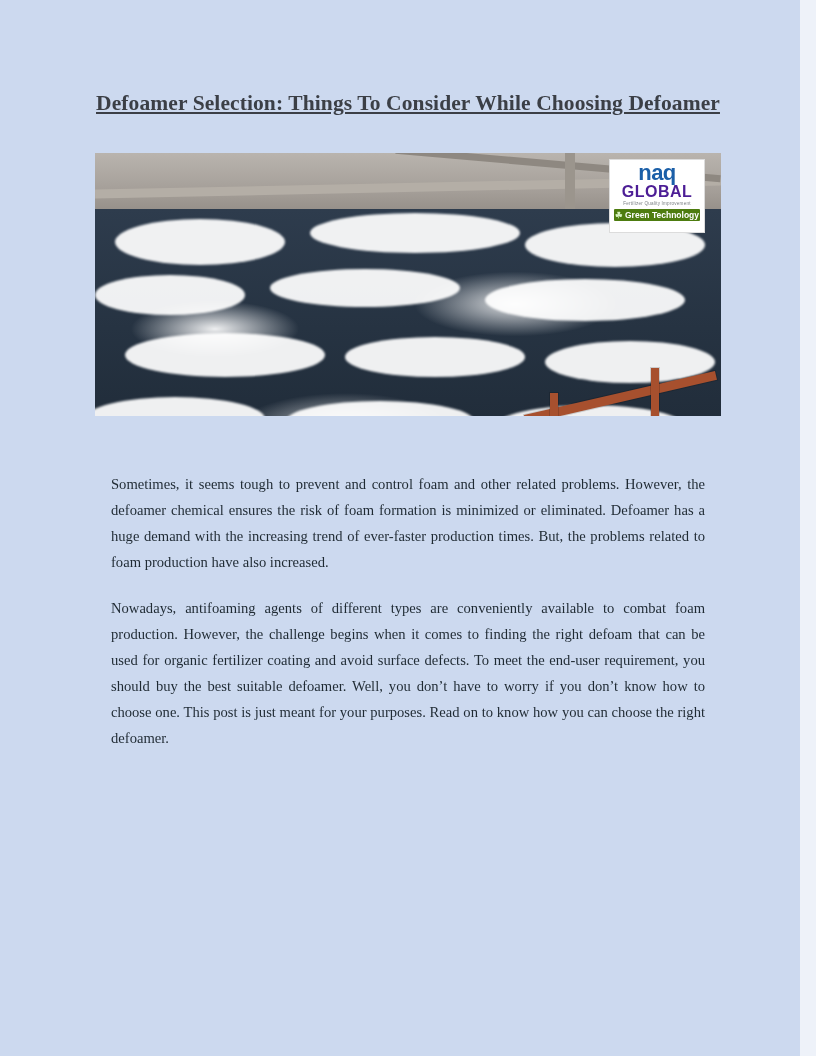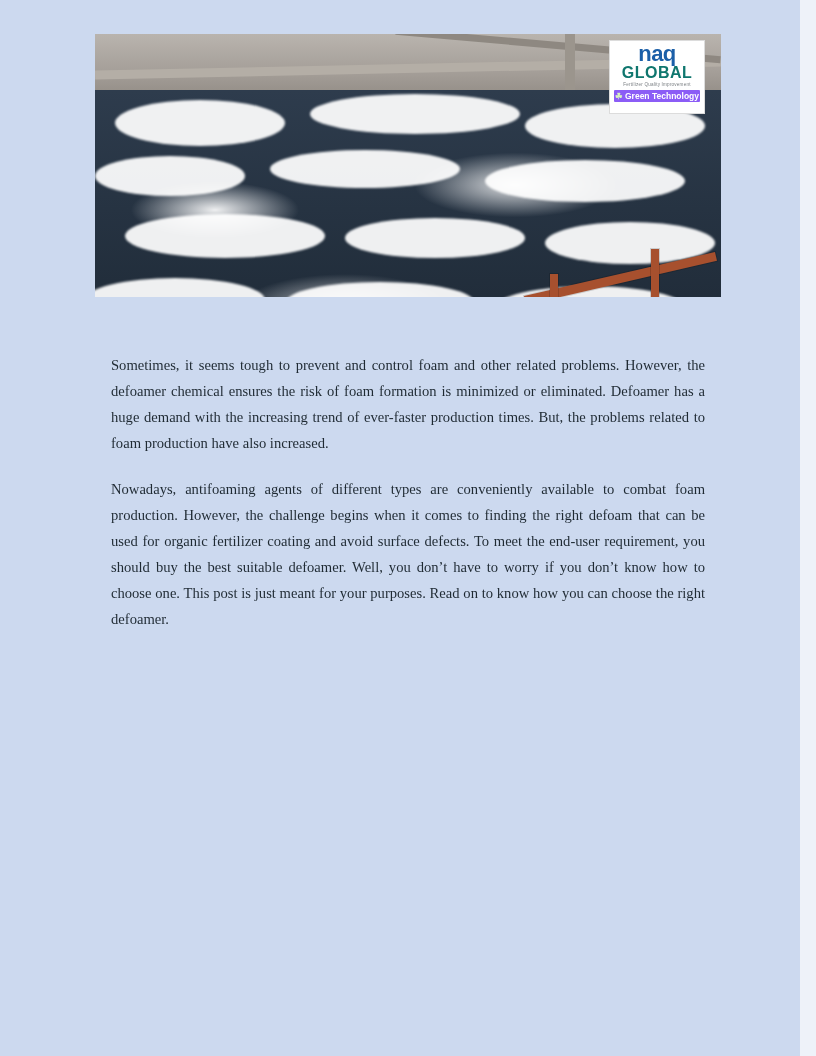--- a/index.html
+++ b/index.html
@@ -230,6 +230,7 @@
 
   <div class="content">
 
+    <h1 class="doc-title">Defoamer Selection: Things To Consider While Choosing Defoamer</h1>
 
     <div class="hero">
       <div class="hero-sky"></div>

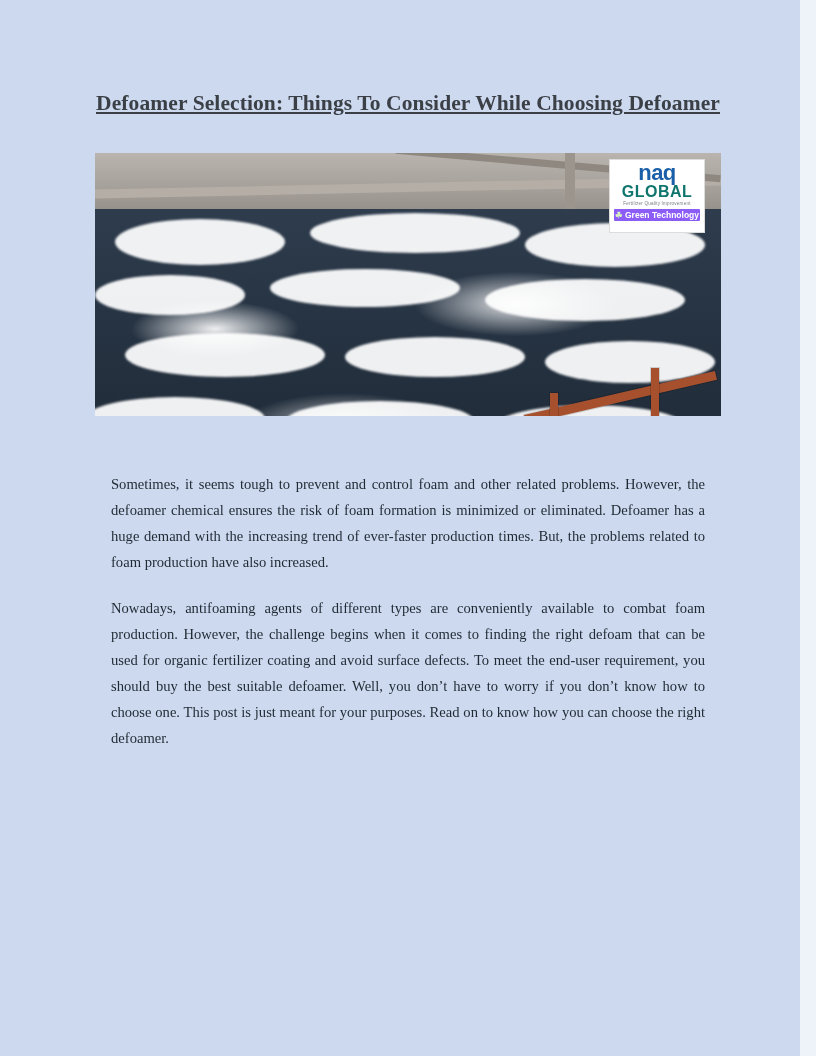--- a/index.html
+++ b/index.html
@@ -172,7 +172,7 @@
   .logo-global {
     font-size: 16px;
     font-weight: bold;
-    color: #0f766e;
+    color: #4c1d95;
     line-height: 1;
     letter-spacing: 0.5px;
   }

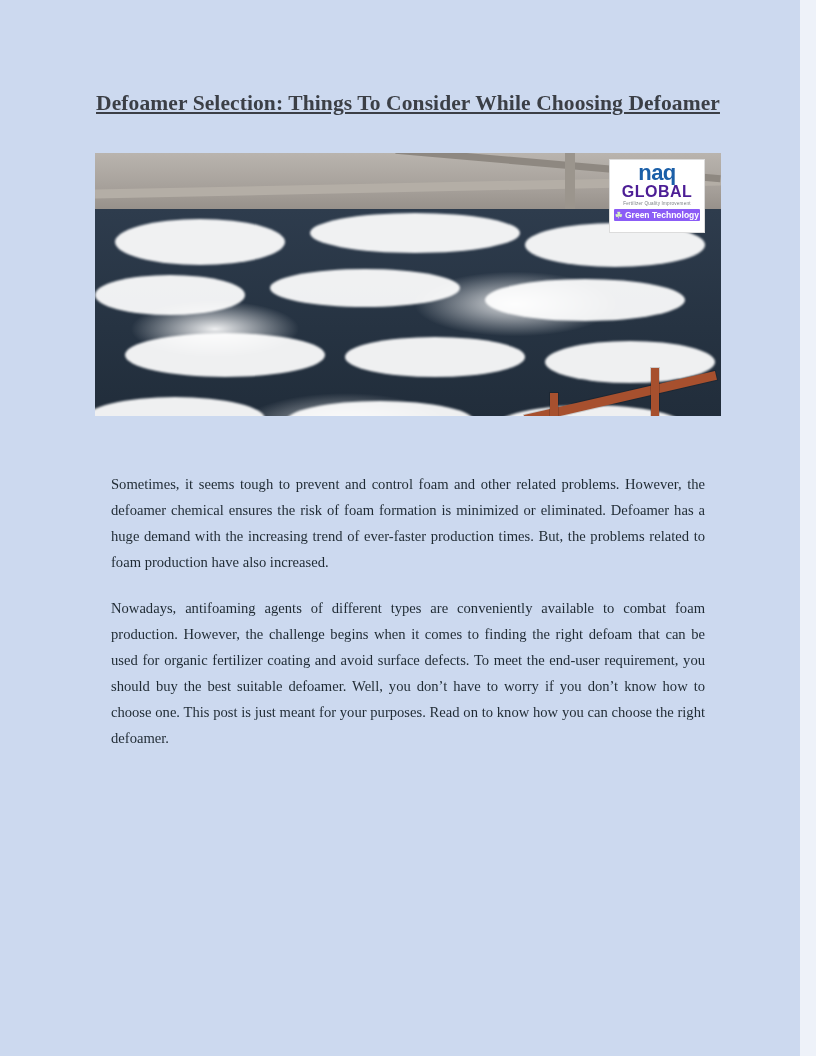--- a/index.html
+++ b/index.html
@@ -185,7 +185,7 @@
   }
   .logo-green {
     margin-top: 3px;
-    background: #8b5cf6;
+    background: #4d7c0f;
     color: #ffffff;
     font-size: 8.5px;
     font-weight: bold;

